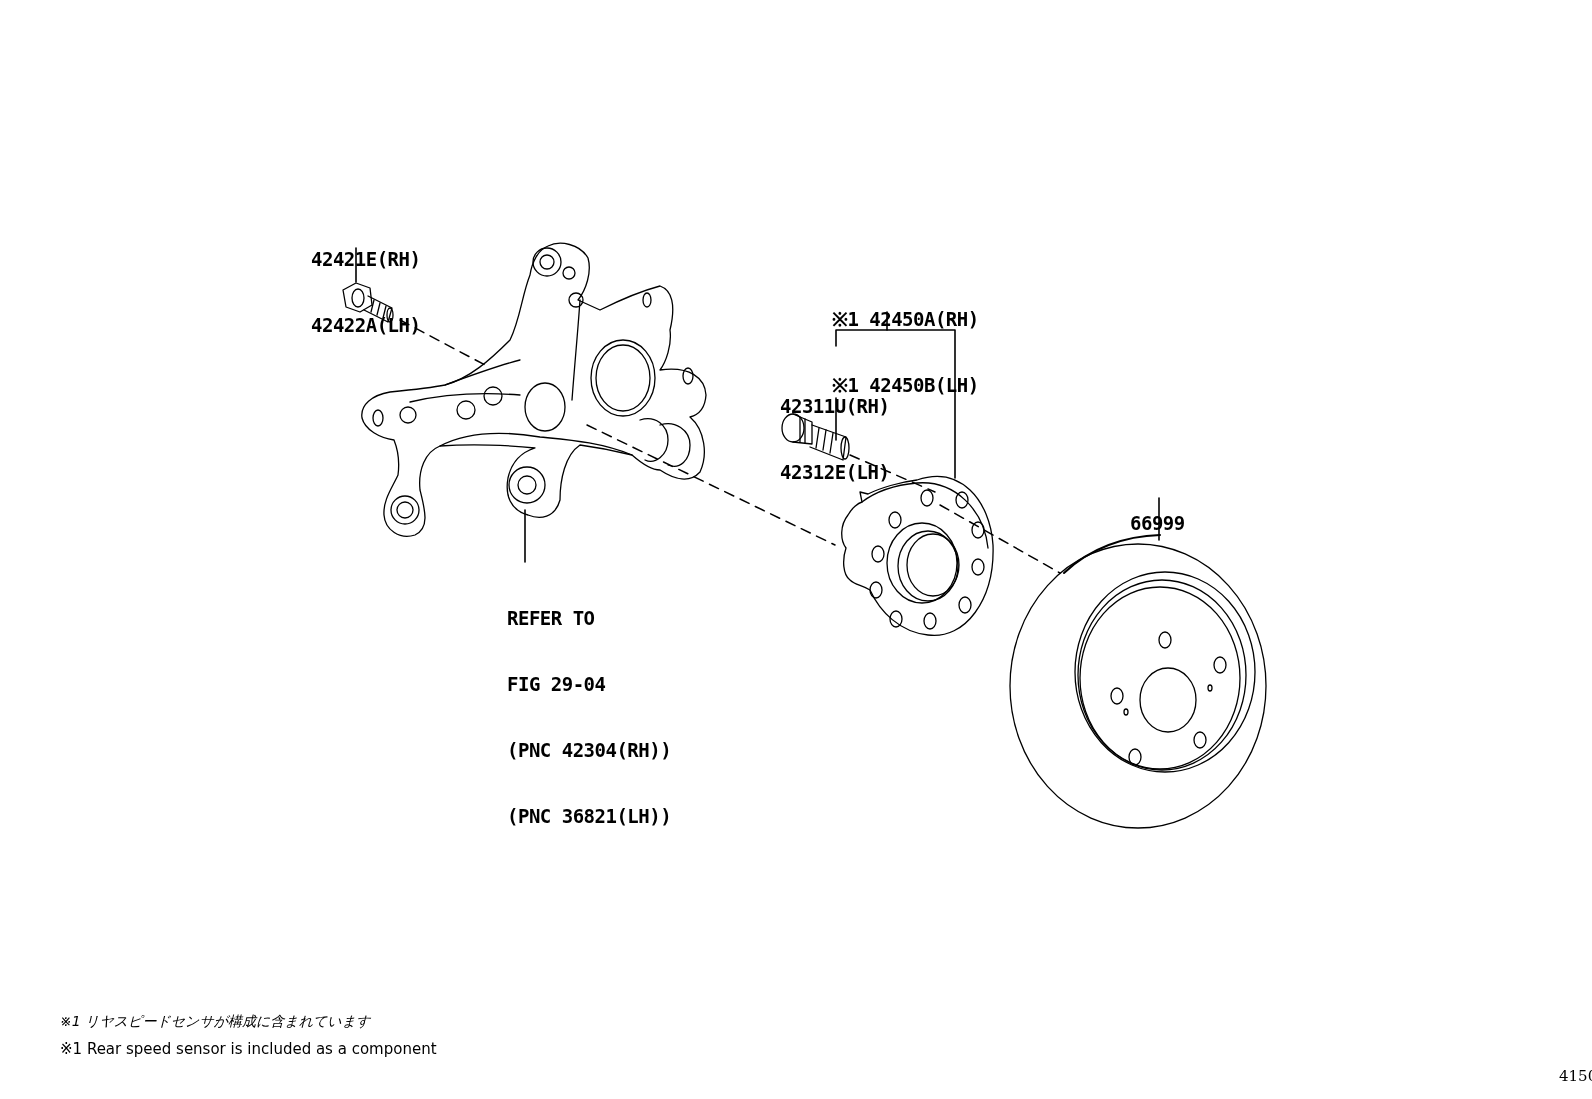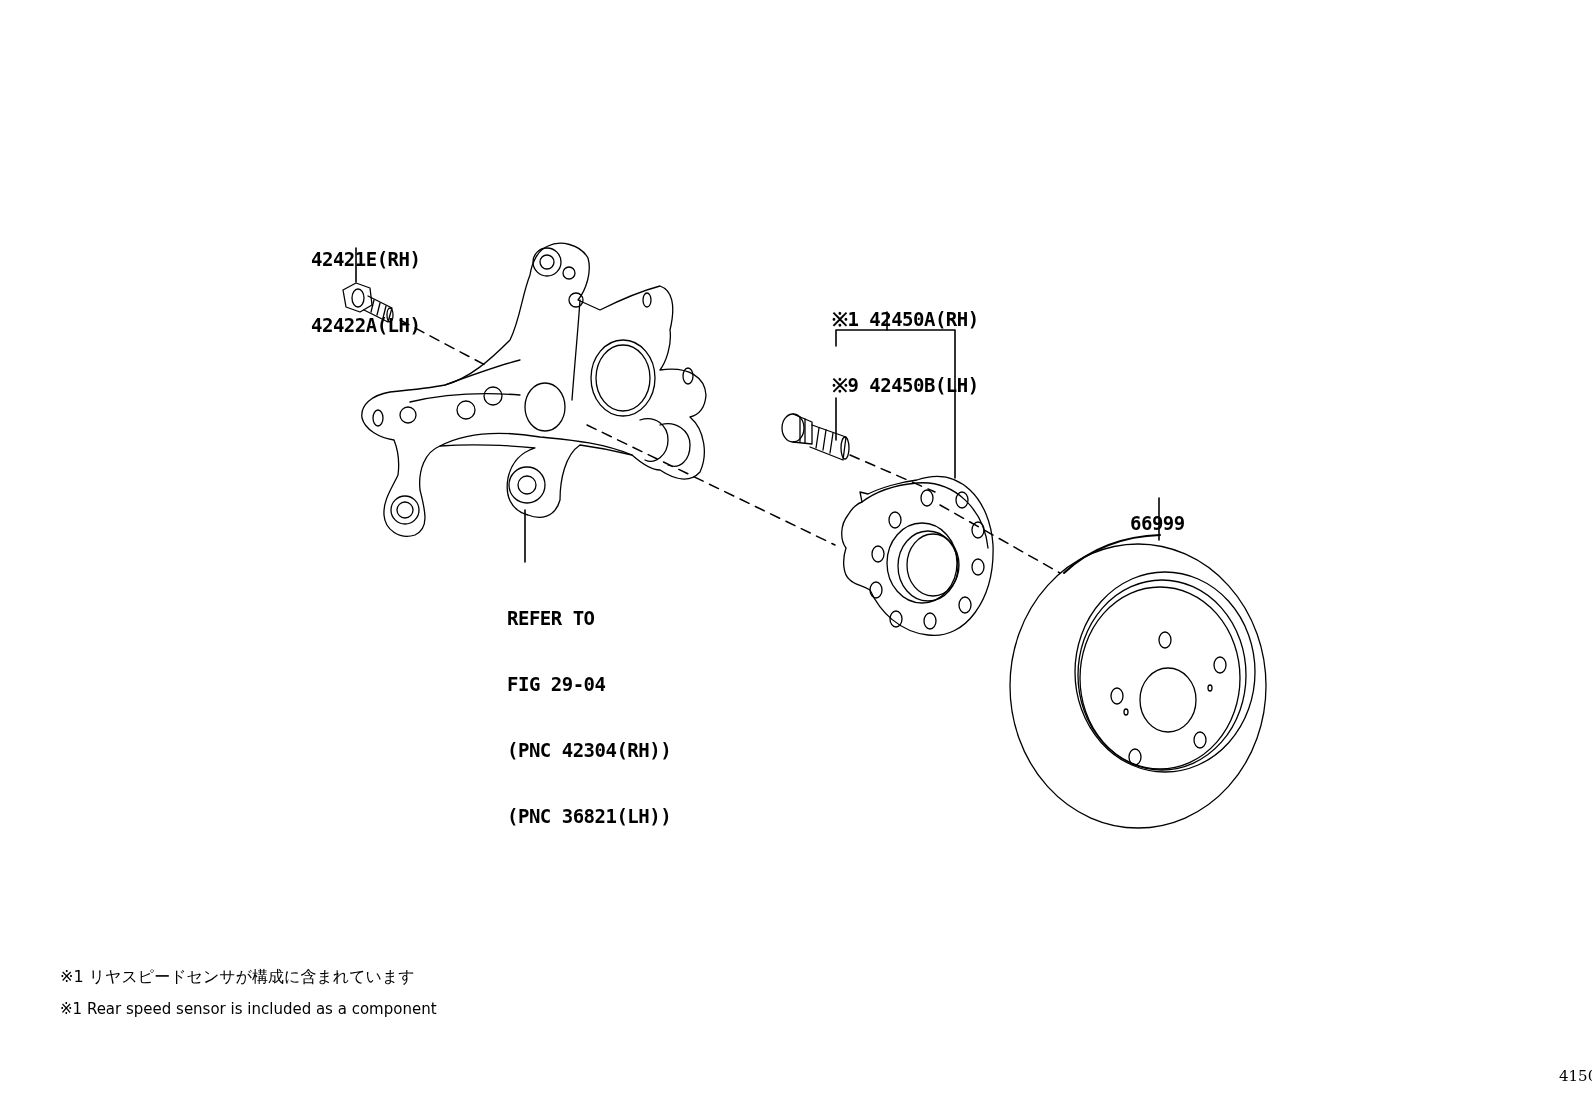--- a/index.html
+++ b/index.html
@@ -119,7 +119,7 @@
 
   <div class="label hit" style="left:832px; top:264px;">
     <span class="ln">※1 42450A(RH)</span>
-    <span class="ln">※9 42450B(LH)</span>
+    <span class="ln">※1 42450B(LH)</span>
   </div>
 
 

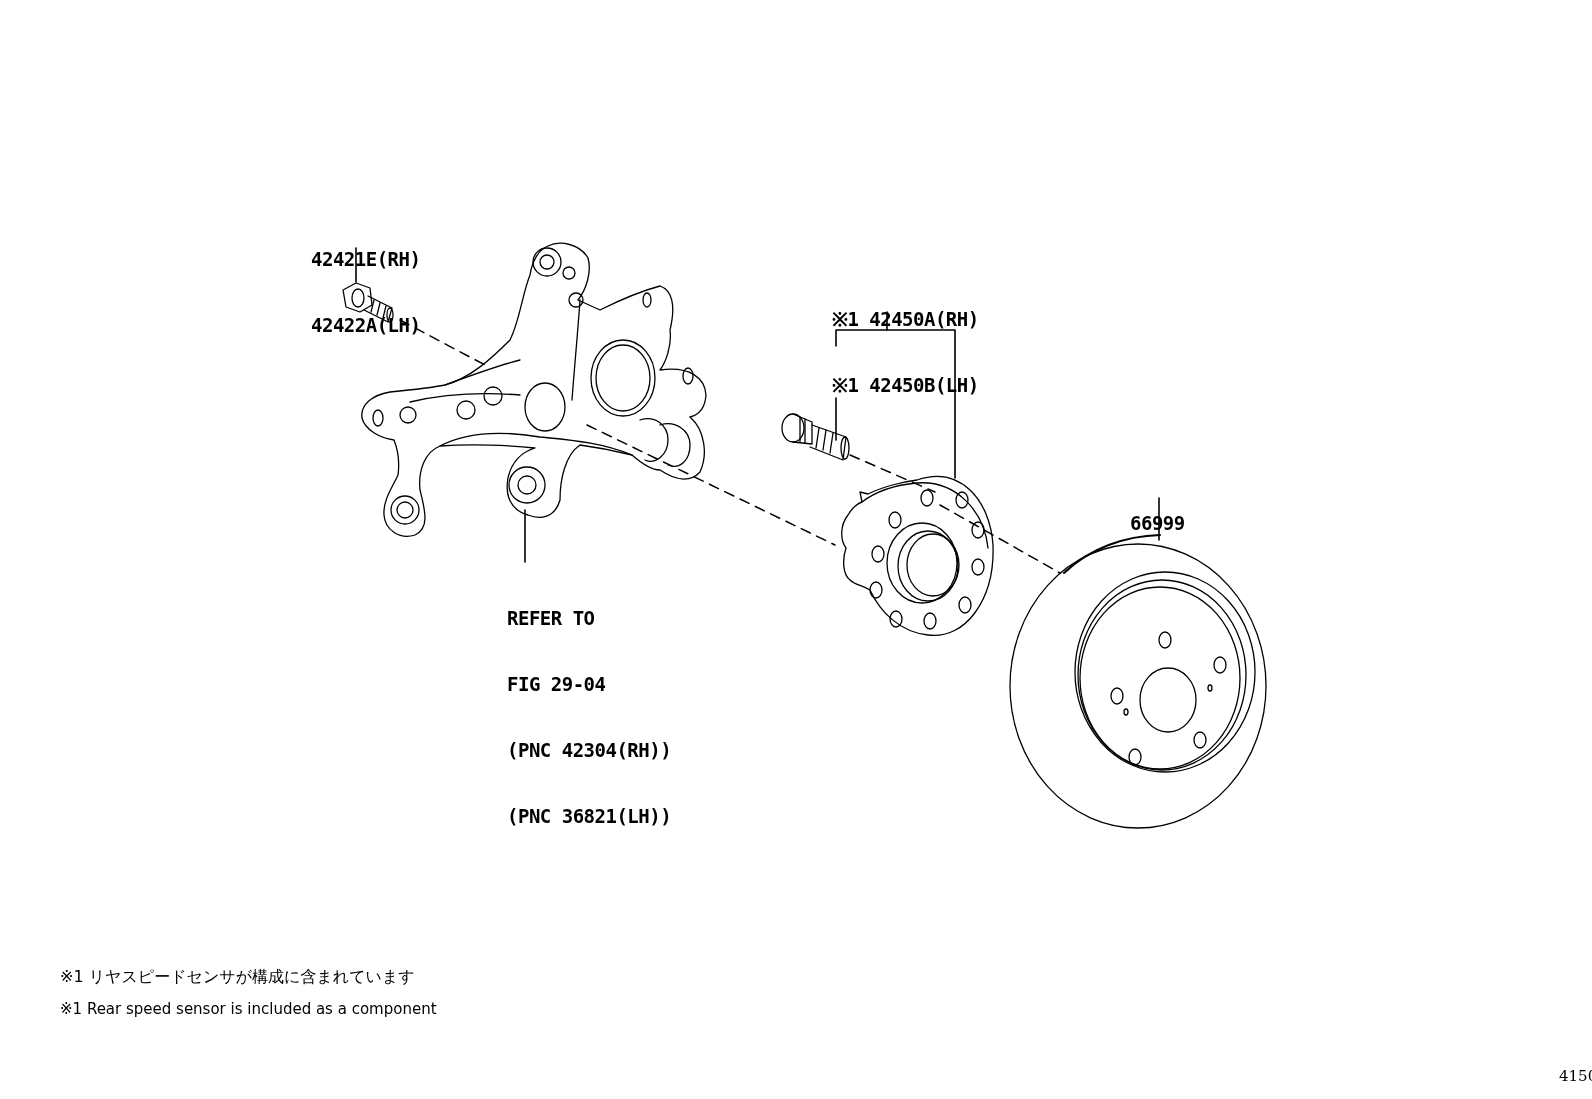--- a/index.html
+++ b/index.html
@@ -122,6 +122,10 @@
     <span class="ln">※1 42450B(LH)</span>
   </div>
 
+  <div class="label hit" style="left:780px; top:351px;">
+    <span class="ln">42311U(RH)</span>
+    <span class="ln">42312E(LH)</span>
+  </div>
 
   <div class="label hit" style="left:1130px; top:468px;">
     <span class="ln">66999</span>

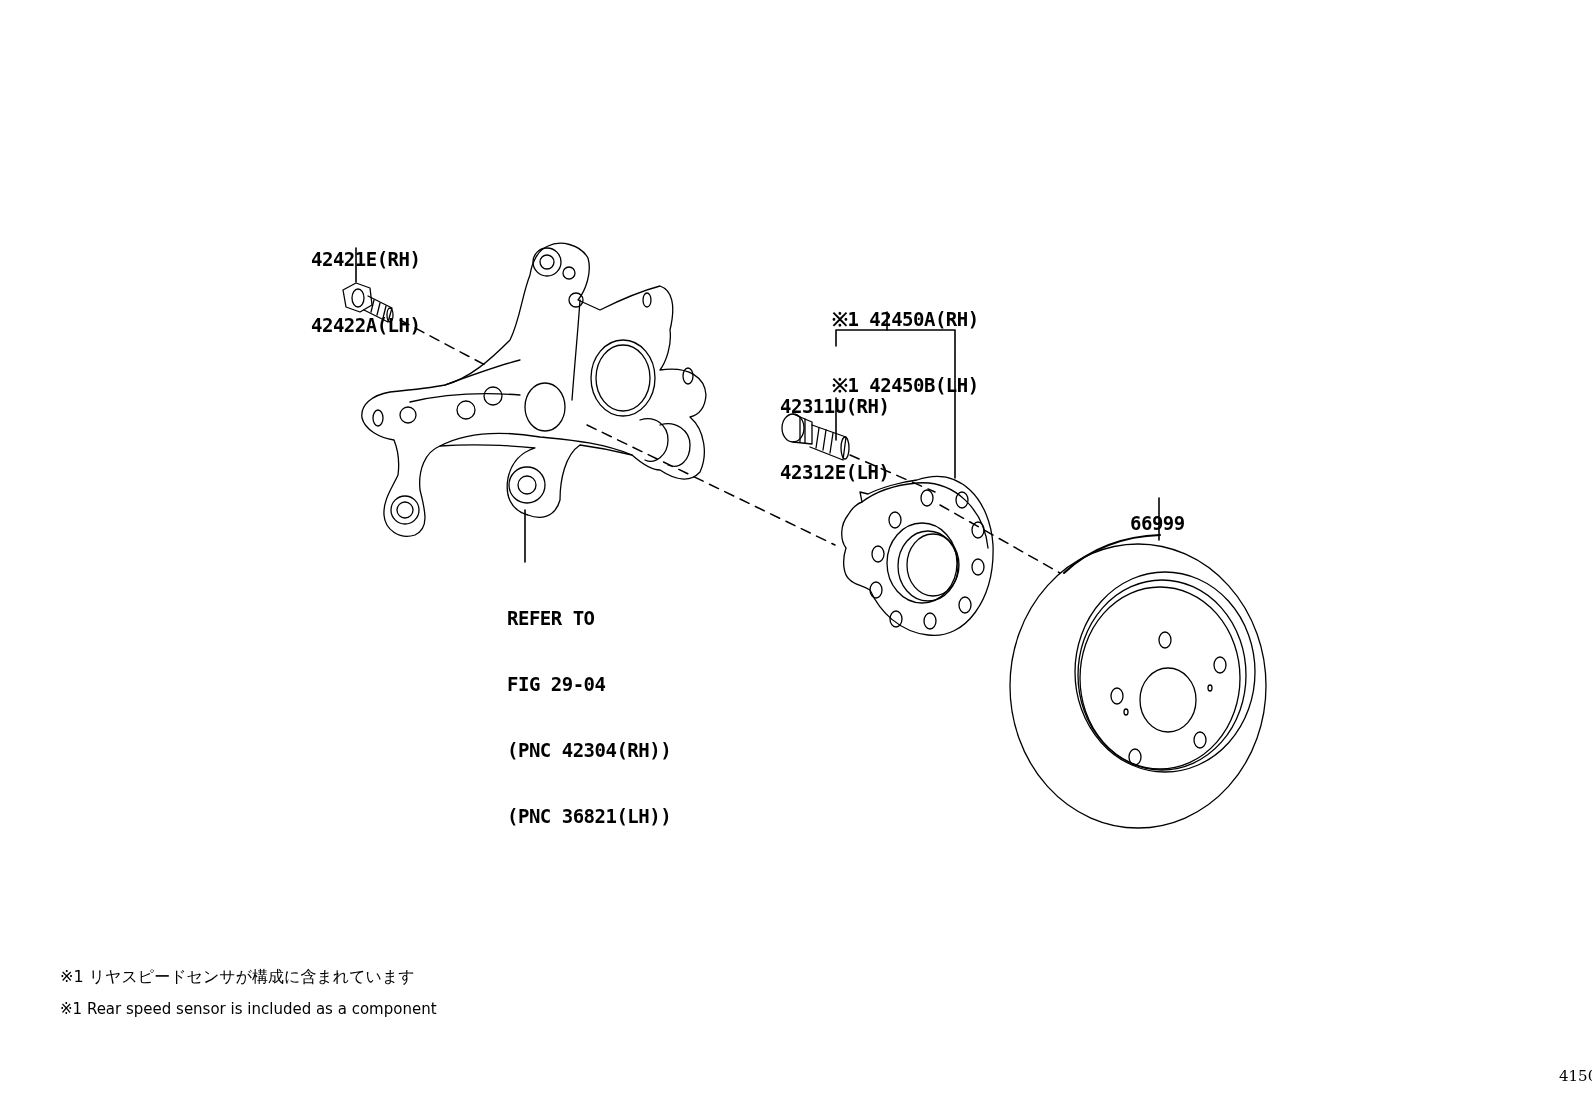--- a/index.html
+++ b/index.html
@@ -138,7 +138,7 @@
     <span class="ln">(PNC 36821(LH))</span>
   </div>
 
-  <div class="note" style="left:60px; top:968px; font-size:16px;">※1 リヤスピードセンサが構成に含まれています</div>
+  <div class="note" style="left:60px; top:1012px; font-size:14px;font-style:italic;">※1 リヤスピードセンサが構成に含まれています</div>
   <div class="note" style="left:60px; top:1000px;">※1 Rear speed sensor is included as a component</div>
 
   <div class="figno" style="left:1525px; top:1067px;">415001</div>

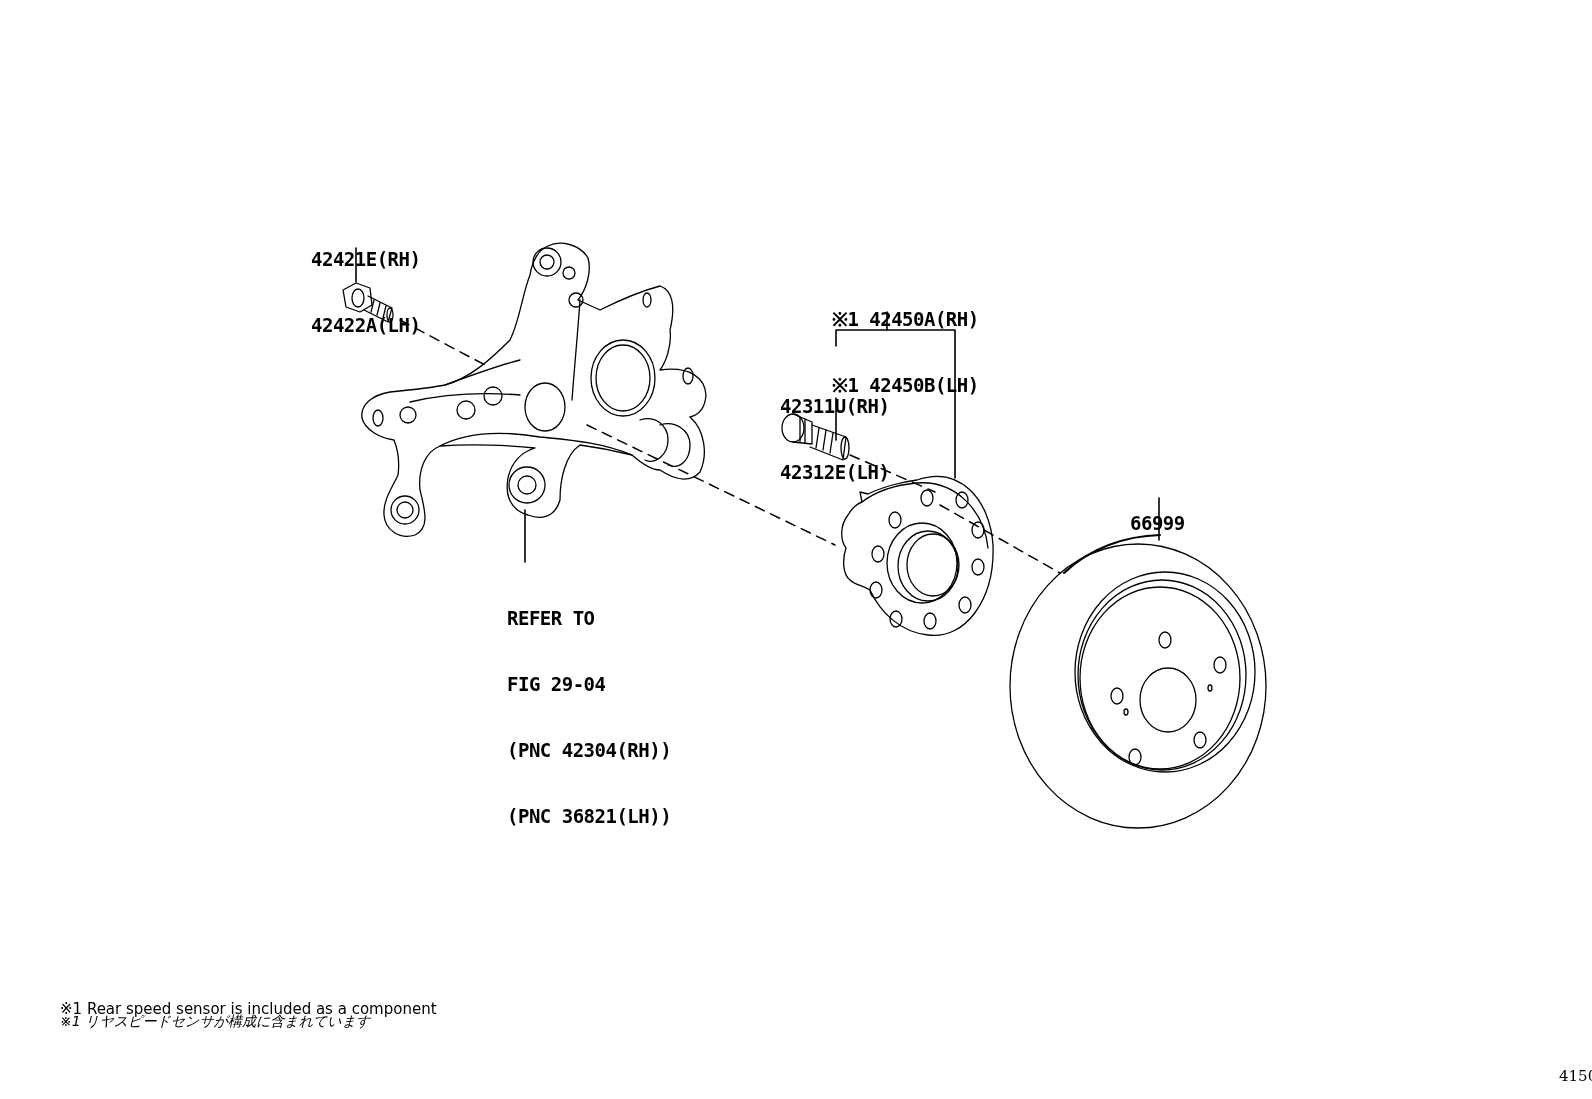--- a/index.html
+++ b/index.html
@@ -139,7 +139,7 @@
   </div>
 
   <div class="note" style="left:60px; top:1012px; font-size:14px;font-style:italic;">※1 リヤスピードセンサが構成に含まれています</div>
-  <div class="note" style="left:60px; top:1000px;">※1 Rear speed sensor is included as a component</div>
+  <div class="note" style="left:60px; top:1040px;">※1 Rear speed sensor is included as a component</div>
 
   <div class="figno" style="left:1525px; top:1067px;">415001</div>
 </div>

